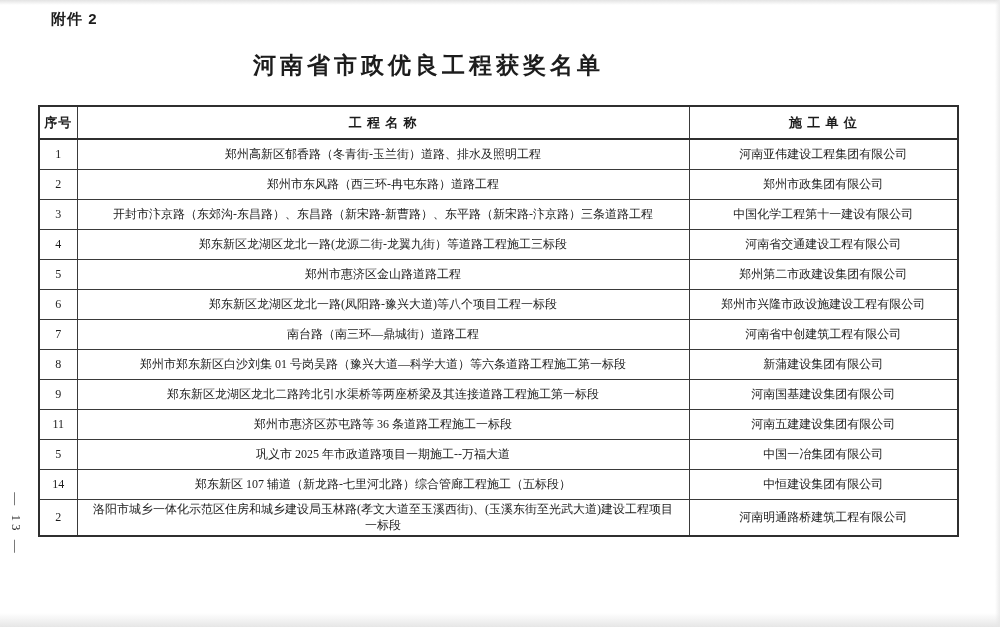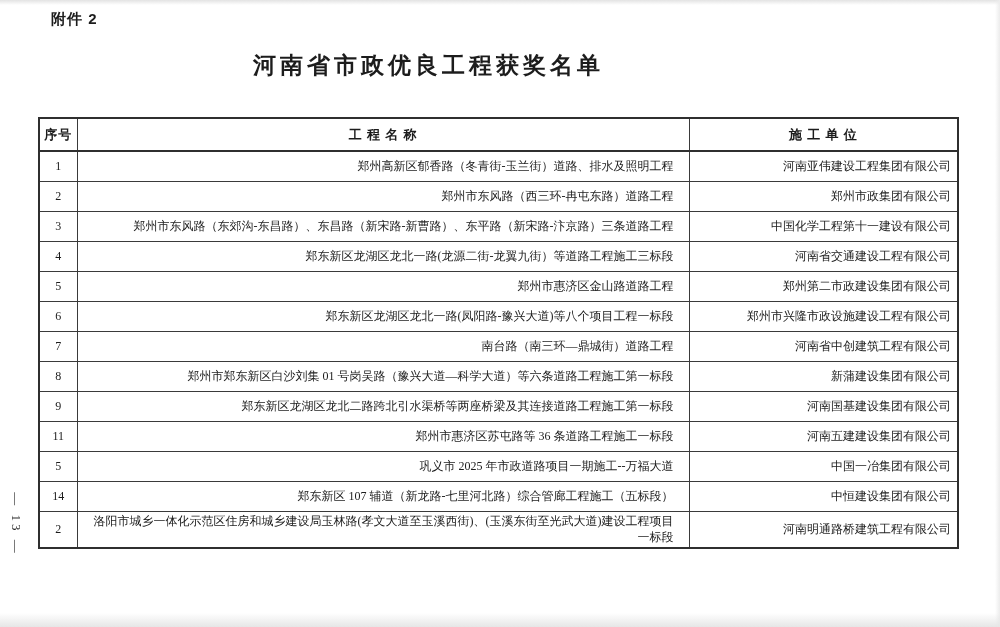--- a/index.html
+++ b/index.html
@@ -33,7 +33,7 @@
   }
 
   table.awards{
-    position:absolute;left:38px;top:117px;width:919px;
+    position:absolute;left:38px;top:105px;width:919px;
     border-collapse:collapse;table-layout:fixed;
     border:2px solid #2f2f2f;
   }

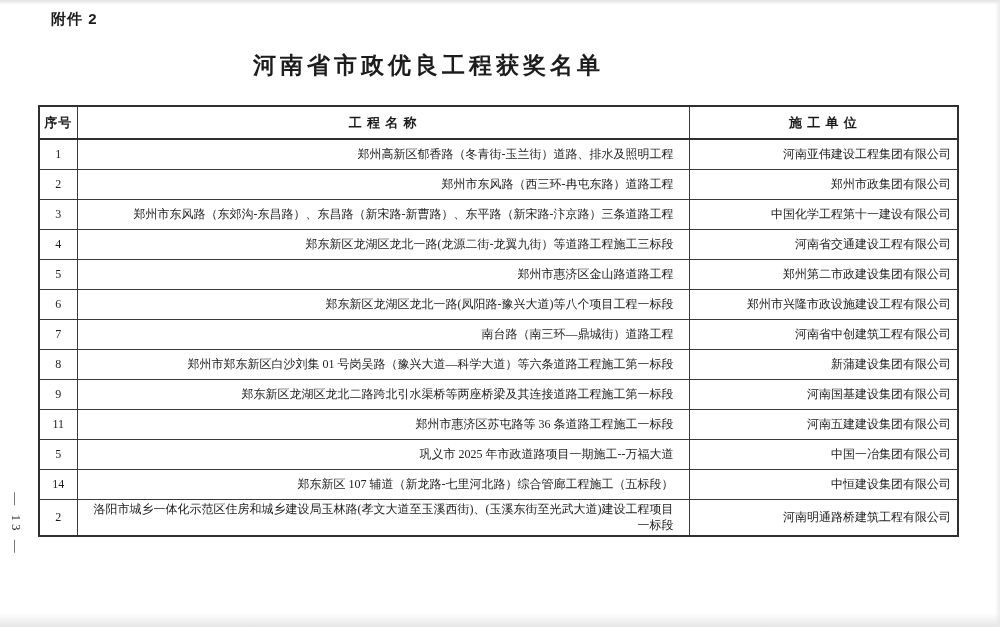--- a/index.html
+++ b/index.html
@@ -52,7 +52,7 @@
   col.c-project{width:612px;}
   col.c-company{width:269px;}
   td.no{height:29px;text-align:center;font-size:12px;padding:0;}
-  td.project{text-align:right;font-size:12px;line-height:1.3;padding:2px 15px;}
+  td.project{text-align:center;font-size:12px;line-height:1.3;padding:2px 15px;}
   td.company{text-align:right;font-size:12px;line-height:1.3;padding:2px 6px;}
 </style>
 </head>

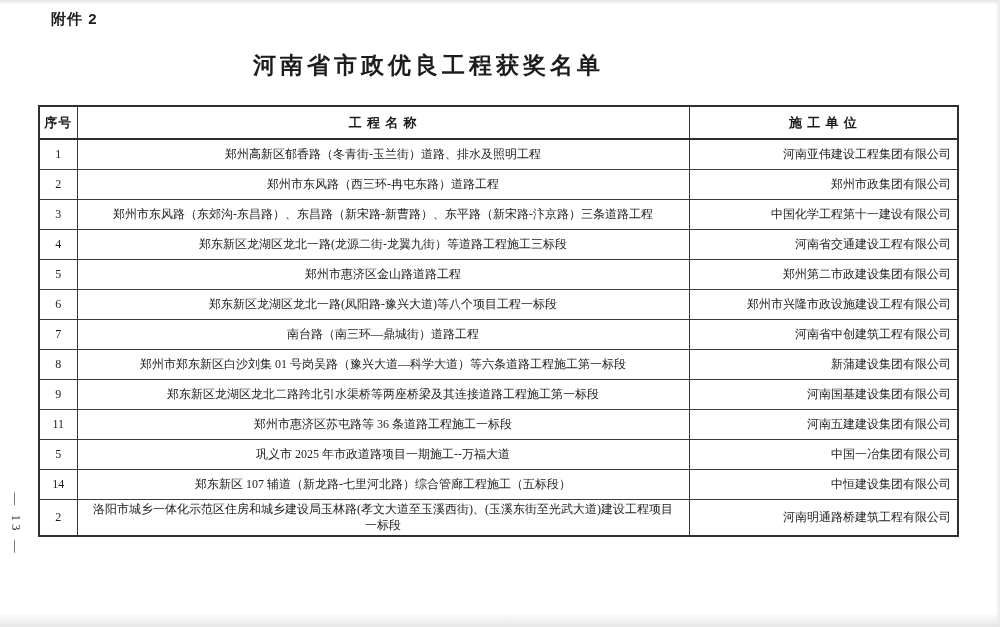--- a/index.html
+++ b/index.html
@@ -53,7 +53,7 @@
   col.c-company{width:269px;}
   td.no{height:29px;text-align:center;font-size:12px;padding:0;}
   td.project{text-align:center;font-size:12px;line-height:1.3;padding:2px 15px;}
-  td.company{text-align:right;font-size:12px;line-height:1.3;padding:2px 6px;}
+  td.company{text-align:center;font-size:12px;line-height:1.3;padding:2px 6px;}
 </style>
 </head>
 <body>

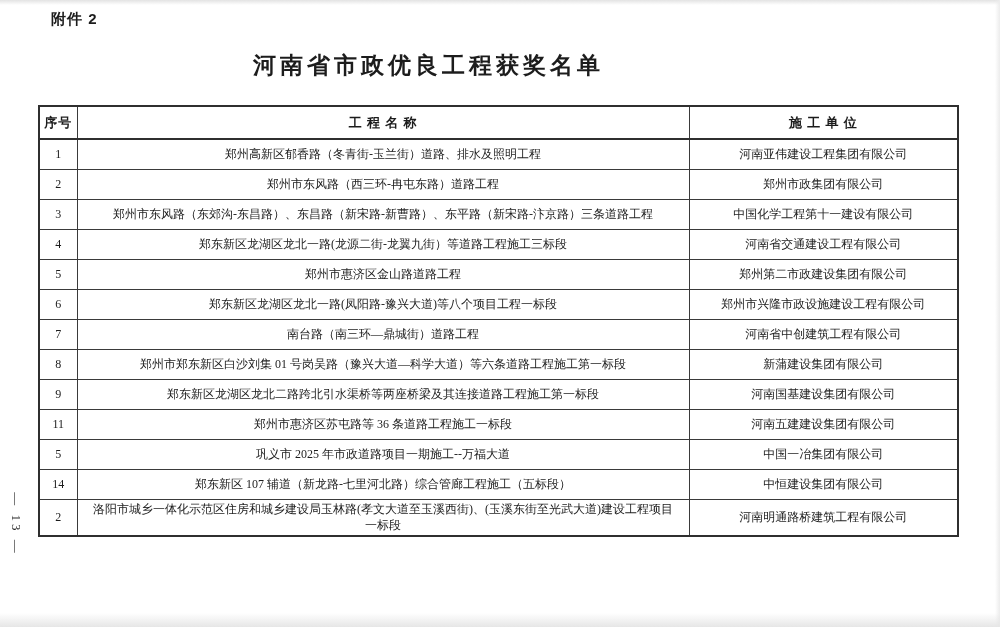--- a/index.html
+++ b/index.html
@@ -92,7 +92,7 @@
     </tr>
     <tr>
       <td class="no">3</td>
-      <td class="project">郑州市东风路（东郊沟-东昌路）、东昌路（新宋路-新曹路）、东平路（新宋路-汴京路）三条道路工程</td>
+      <td class="project">开封市汴京路（东郊沟-东昌路）、东昌路（新宋路-新曹路）、东平路（新宋路-汴京路）三条道路工程</td>
       <td class="company">中国化学工程第十一建设有限公司</td>
     </tr>
     <tr>

